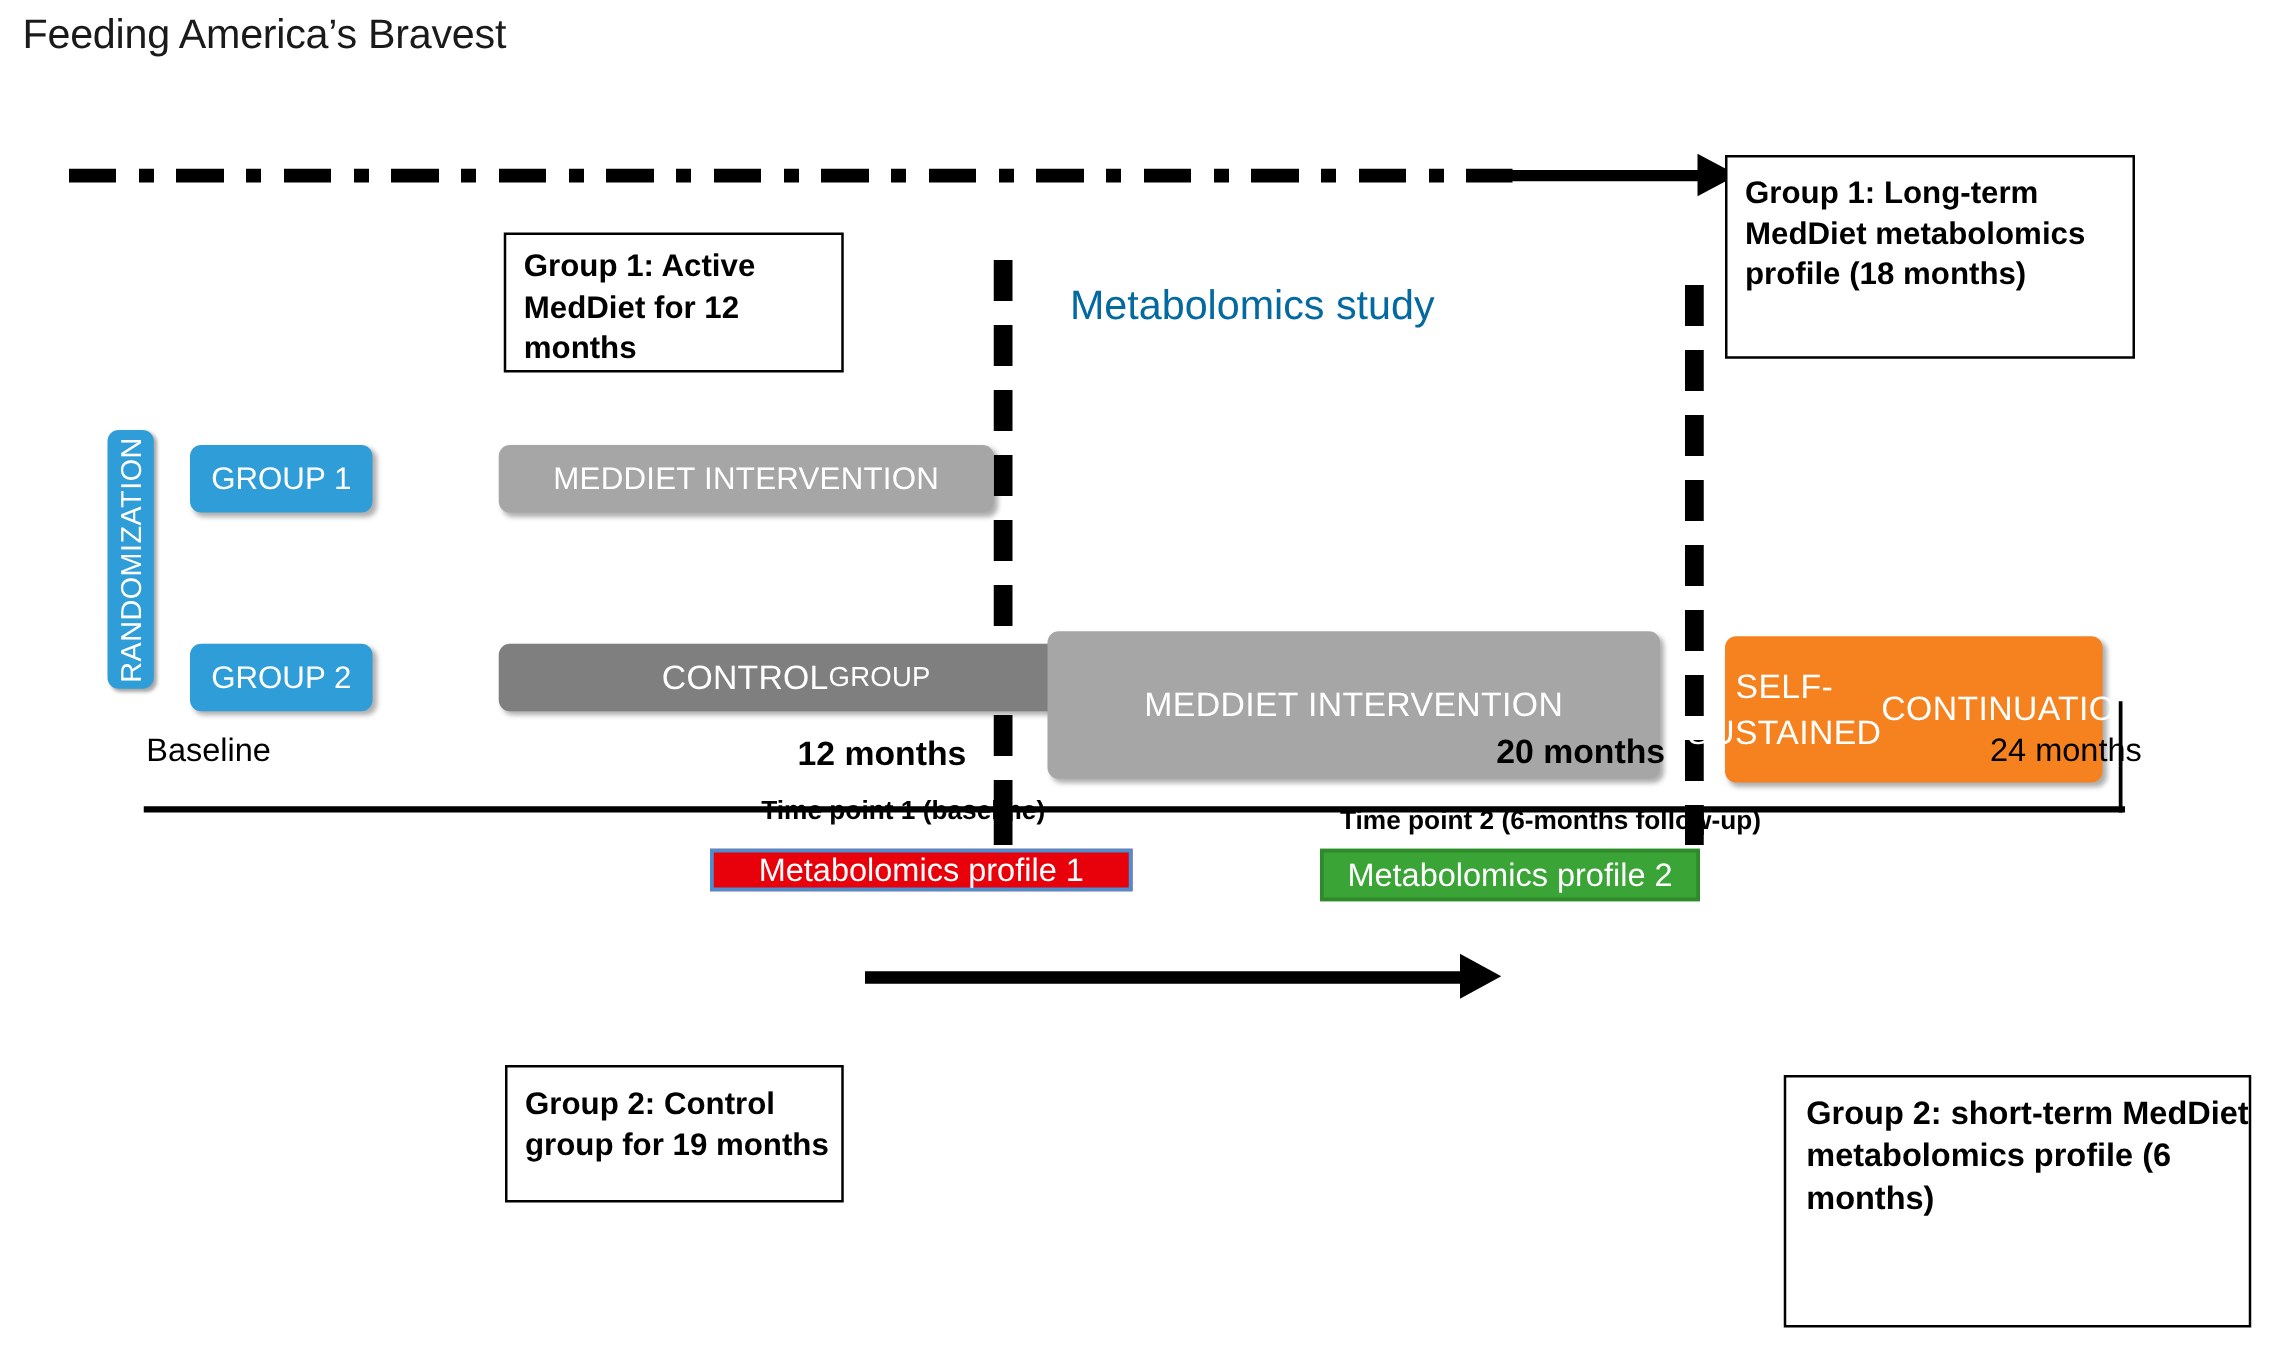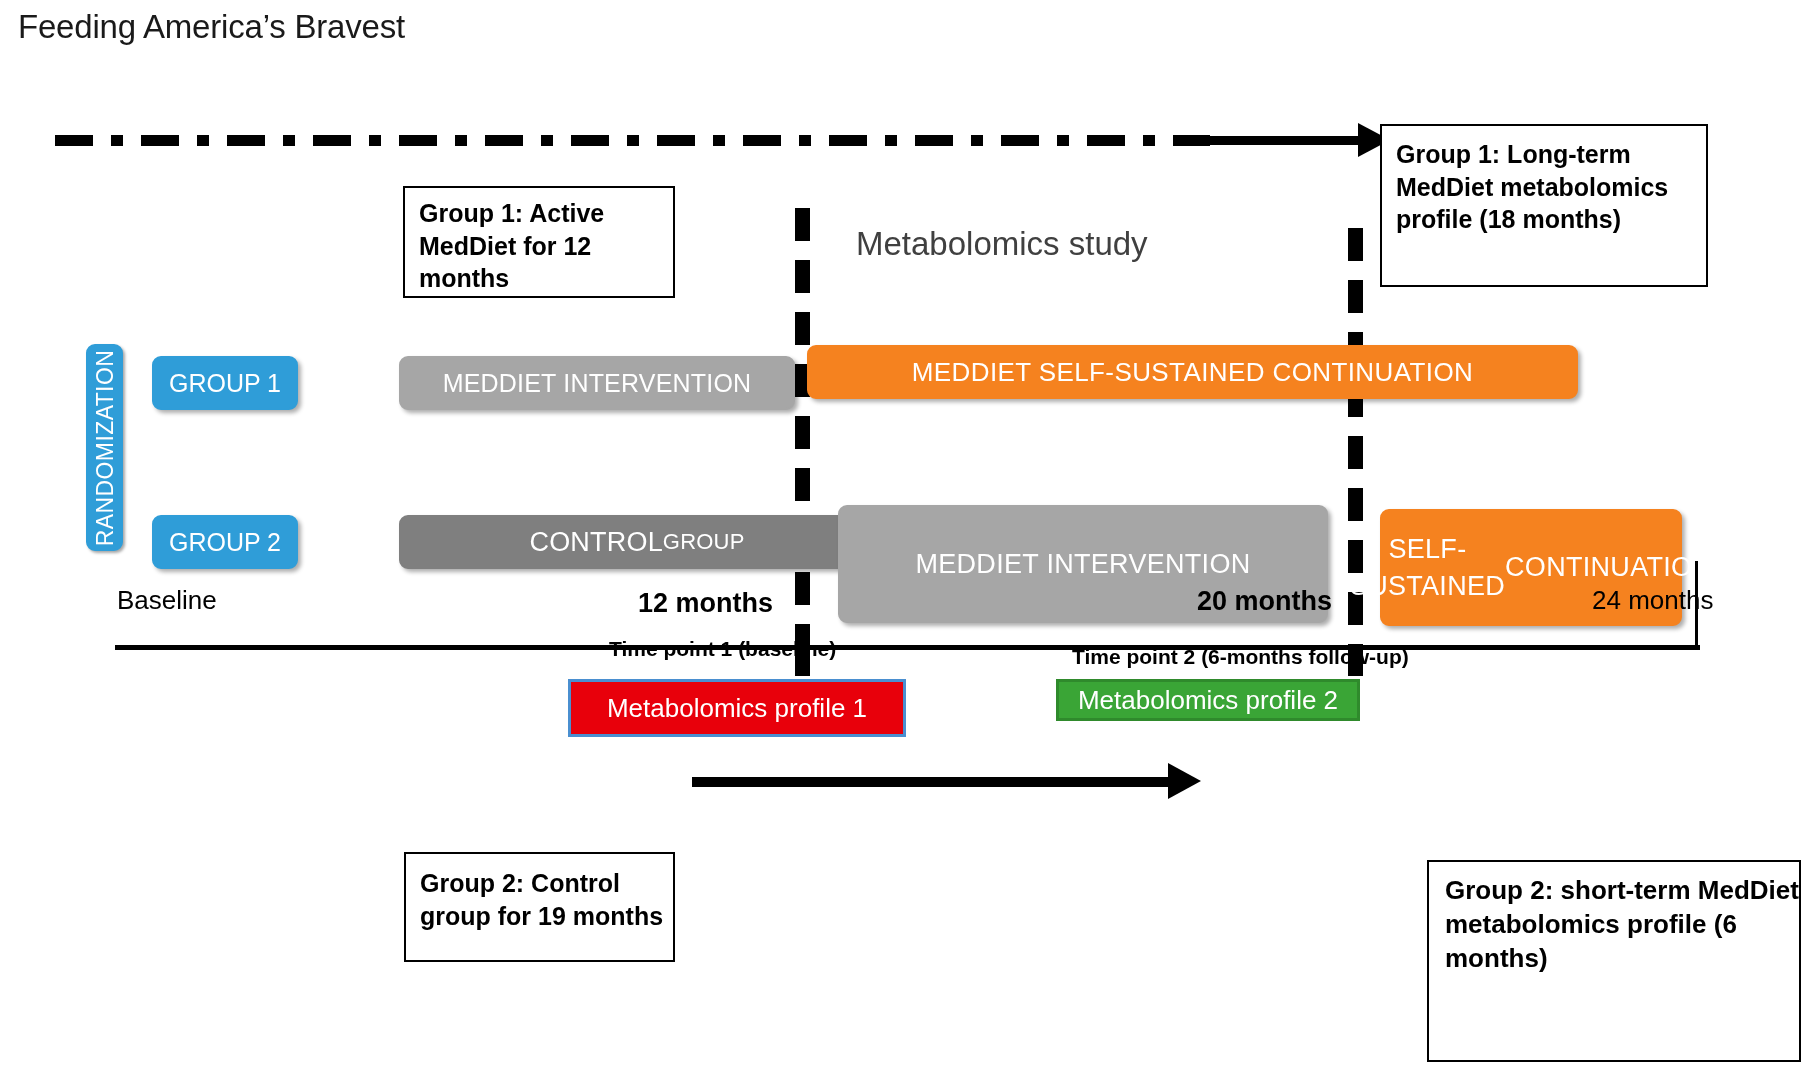--- a/index.html
+++ b/index.html
@@ -76,7 +76,7 @@
   
   #ms-label{
     left:856px;top:225px;
-    font-size:33px;color:#404040;font-weight:400;white-space:nowrap;
+    font-size:33px;color:#0369a1;font-weight:400;white-space:nowrap;
   }
 
   

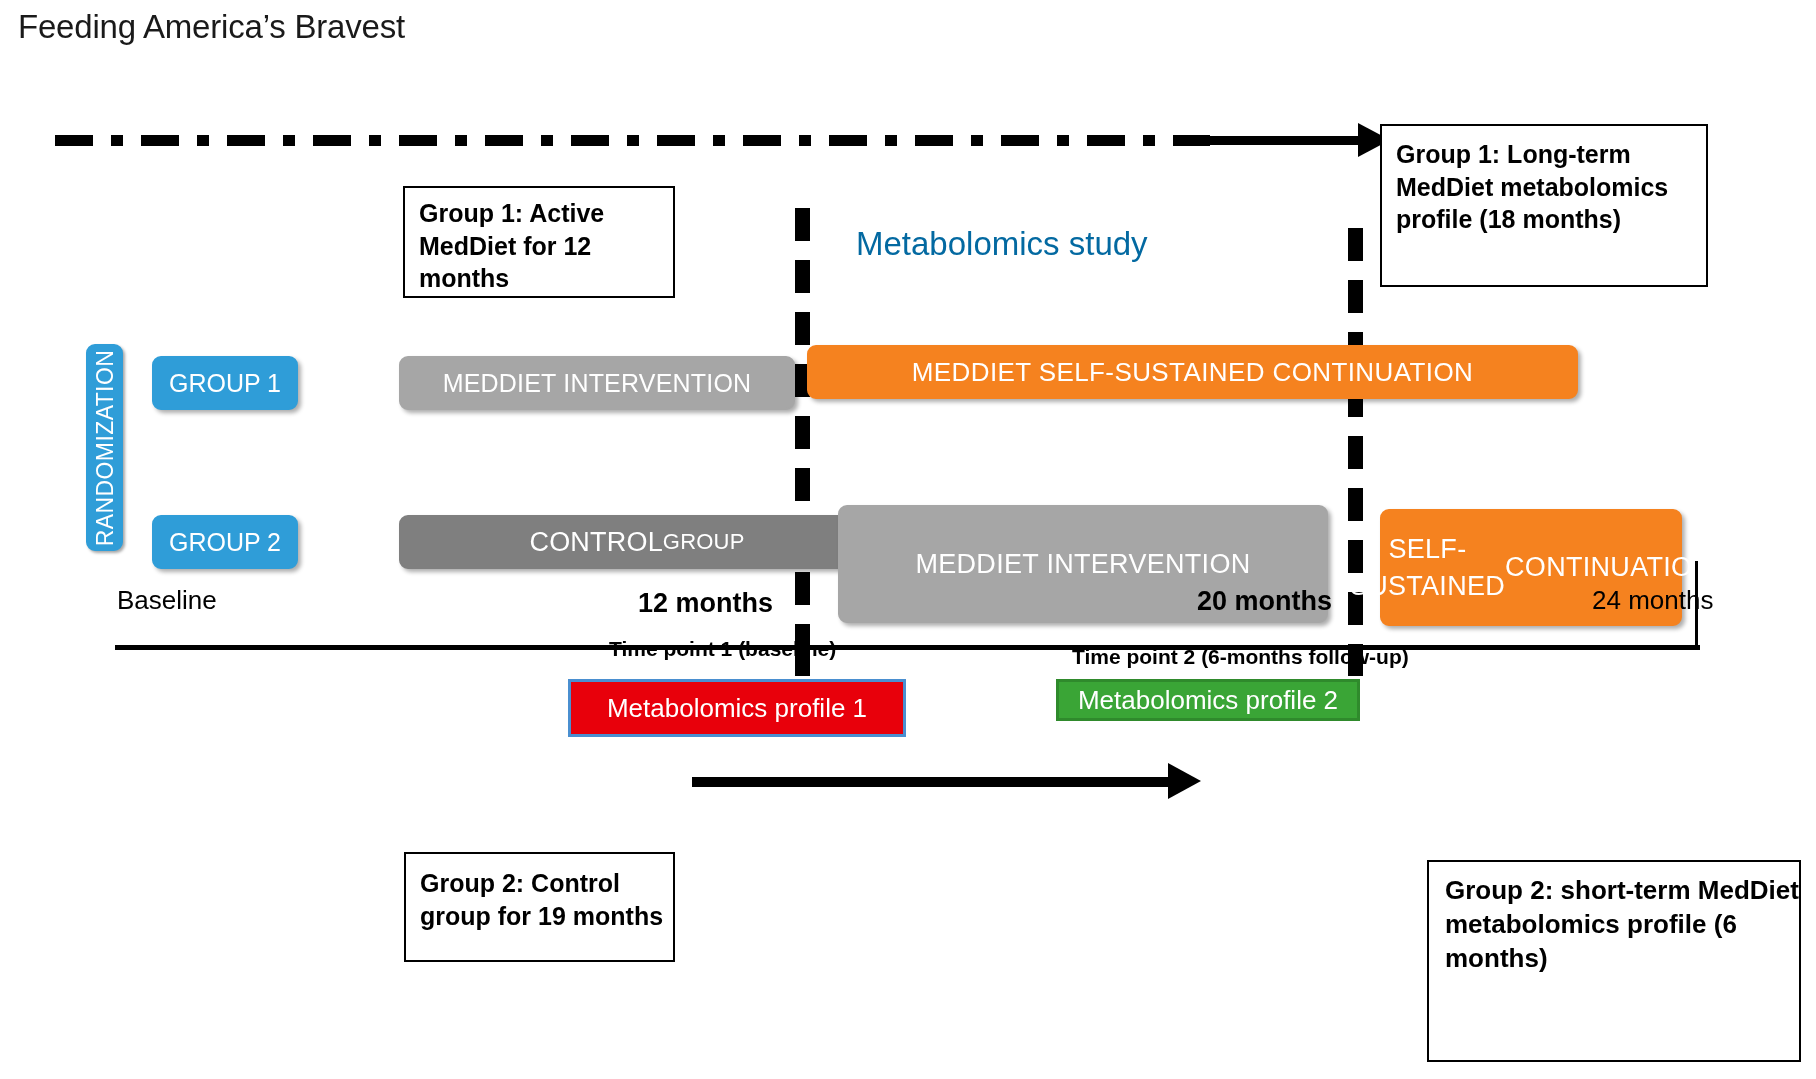--- a/index.html
+++ b/index.html
@@ -206,7 +206,6 @@
 
   <div class="abs pill greyL" id="meddiet-1">MEDDIET INTERVENTION</div>
 
-  <div class="abs pill orange" id="orange-top">MEDDIET SELF-SUSTAINED  CONTINUATION</div>
 
   <div class="abs pill blue" id="grp2-pill">GROUP 2</div>
 

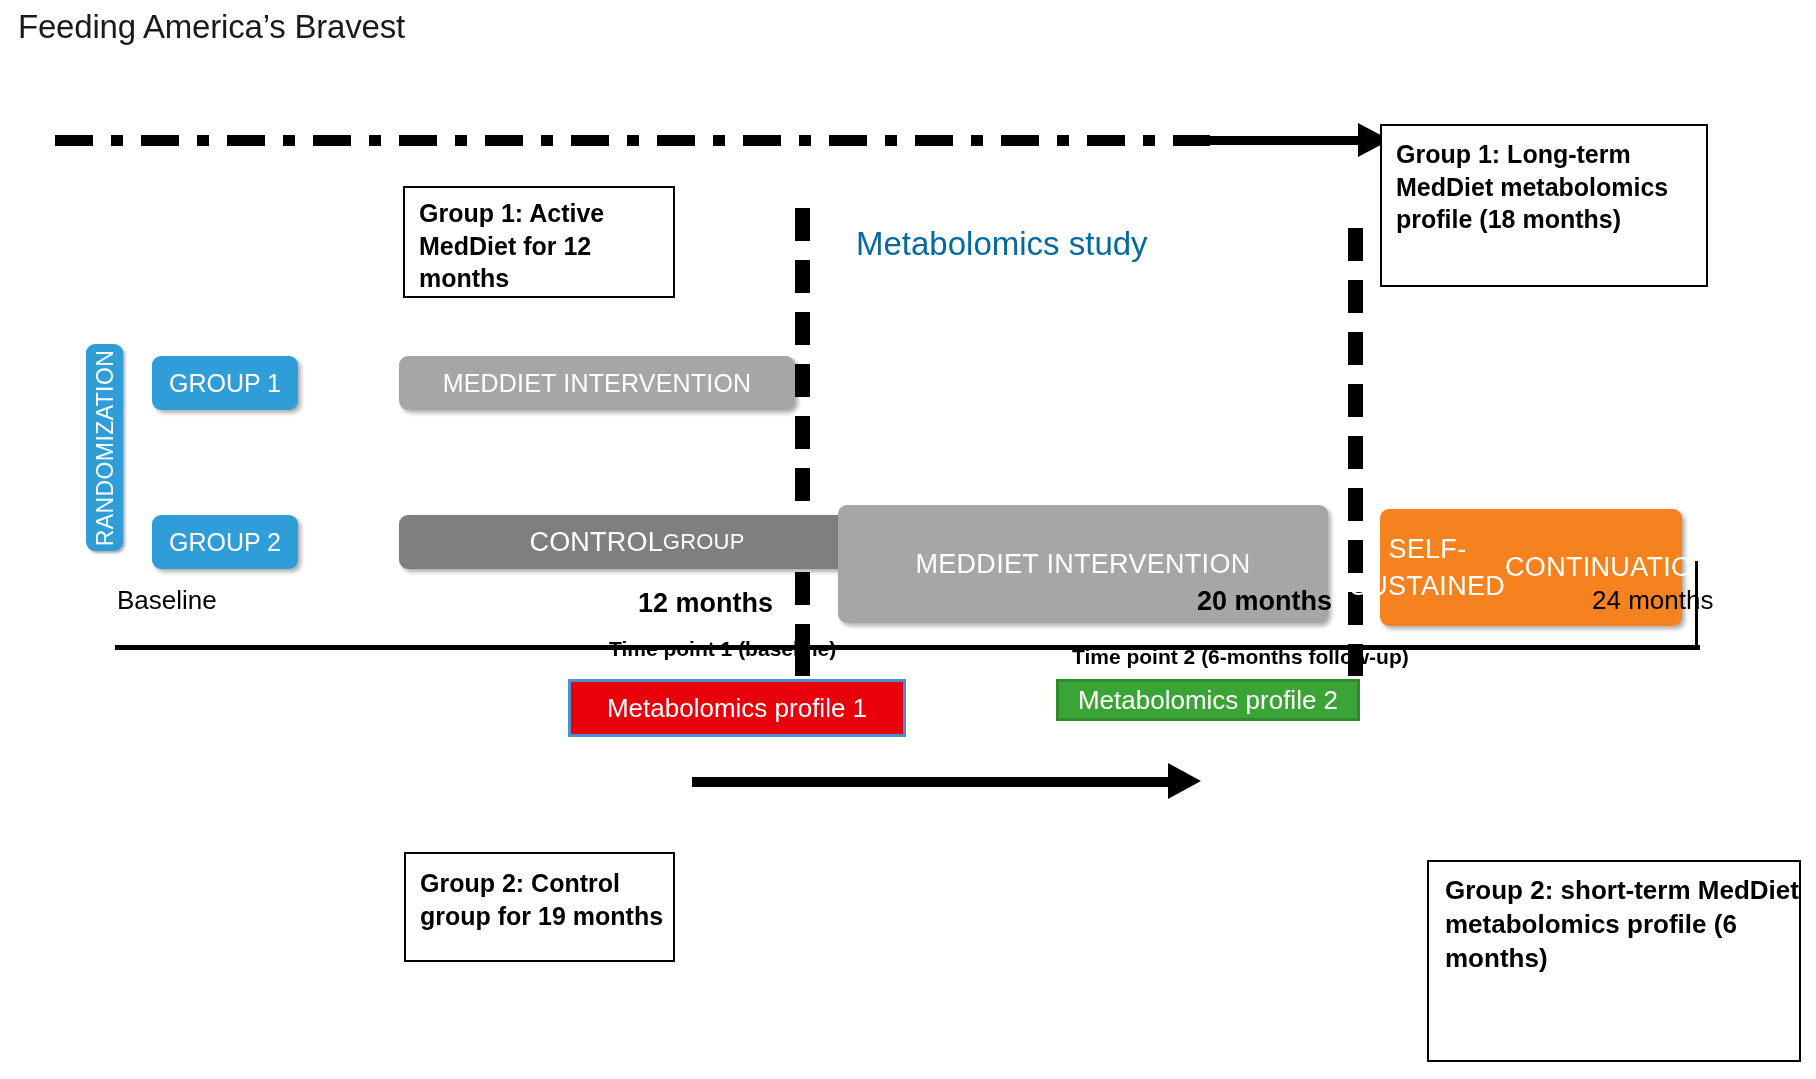--- a/index.html
+++ b/index.html
@@ -161,7 +161,7 @@
     color:#fff;font-size:26px;
   }
   #prof1{
-    left:568px;top:679px;width:338px;height:58px;
+    left:568px;top:679px;width:338px;height:34px;
     background:#e8000b;border:3px solid #4a8fd0;
   }
   #prof2{

